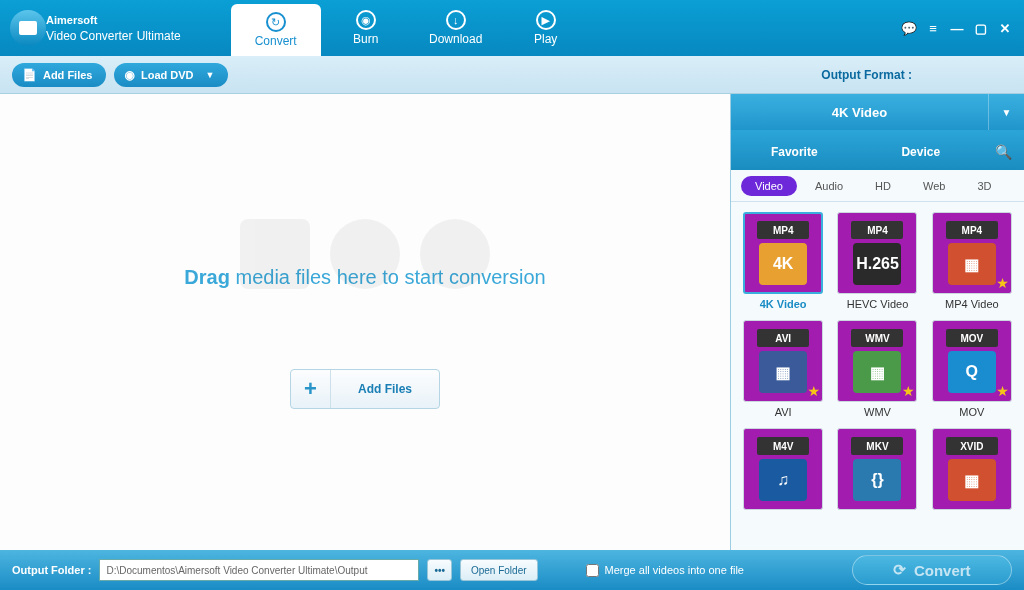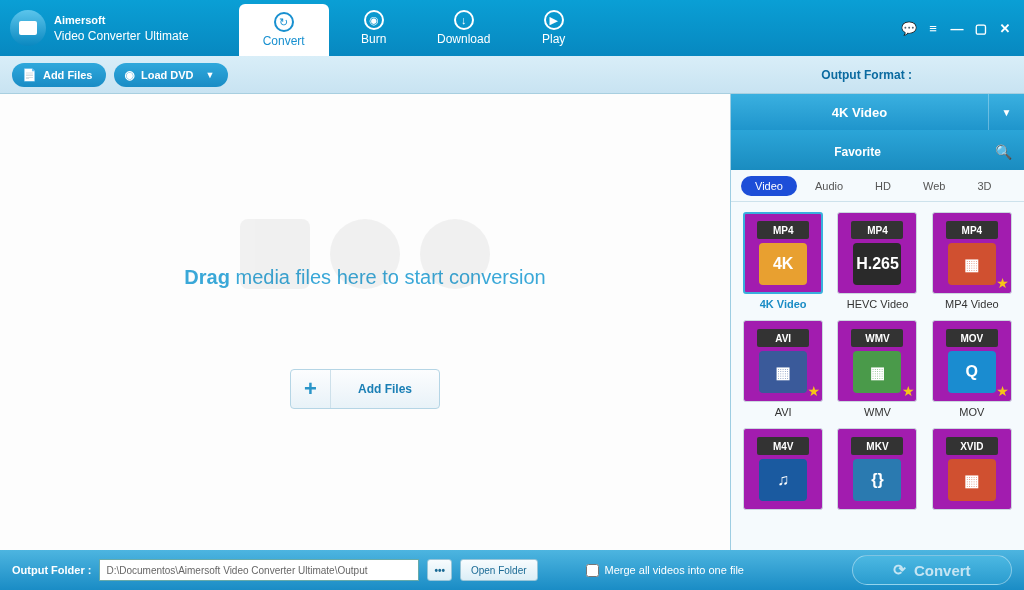--- a/index.html
+++ b/index.html
@@ -6,7 +6,7 @@
 body { width: 1024px; height: 590px; overflow: hidden; background: #fff; }
 
 .titlebar { height: 56px; background: linear-gradient(#0a9fd5, #0788c0); display: flex; align-items: center; padding: 0 8px 0 10px; }
-.logo-area { display: flex; align-items: center; gap: 8px; }
+.logo-area { display: flex; align-items: center; }
 .logo-icon { width: 36px; height: 36px; background: linear-gradient(#5bc5ec,#0a88c0); border-radius: 50%; position: relative; display: flex; align-items: center; justify-content: center; }
 .logo-icon::before { content: ''; width: 18px; height: 14px; background: #fff; border-radius: 2px; }
 .logo-text { color: #fff; }

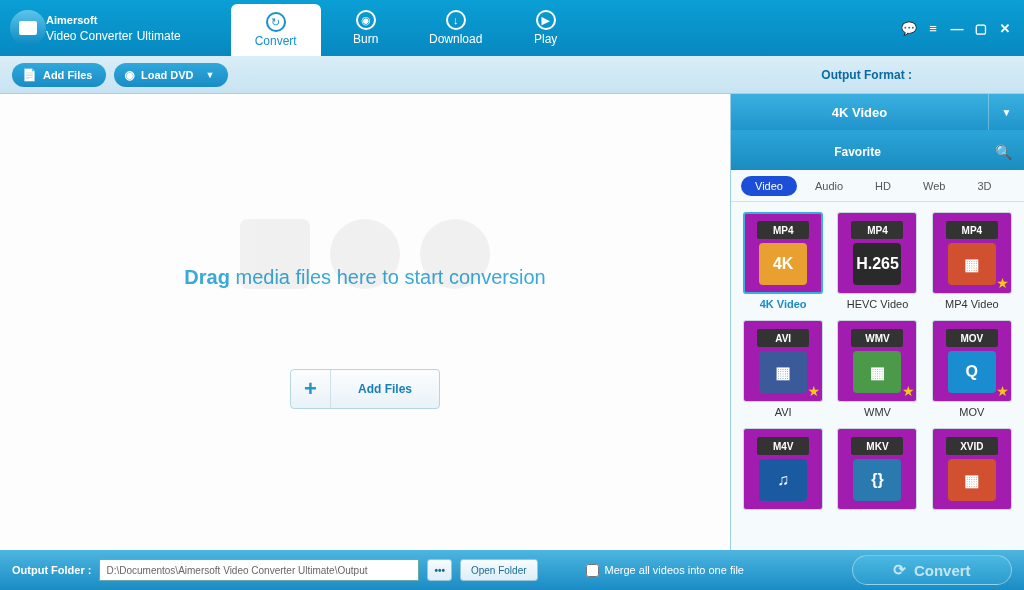--- a/index.html
+++ b/index.html
@@ -140,6 +140,7 @@
     </div>
     <div class="fmt-tabs" id="fmt-tabs">
         <div class="fmt-tab">Favorite</div>
+        <div class="fmt-tab">Device</div>
         <div class="fmt-tab search">🔍</div>
       </div>
     <div class="sub-tabs" id="sub-tabs">

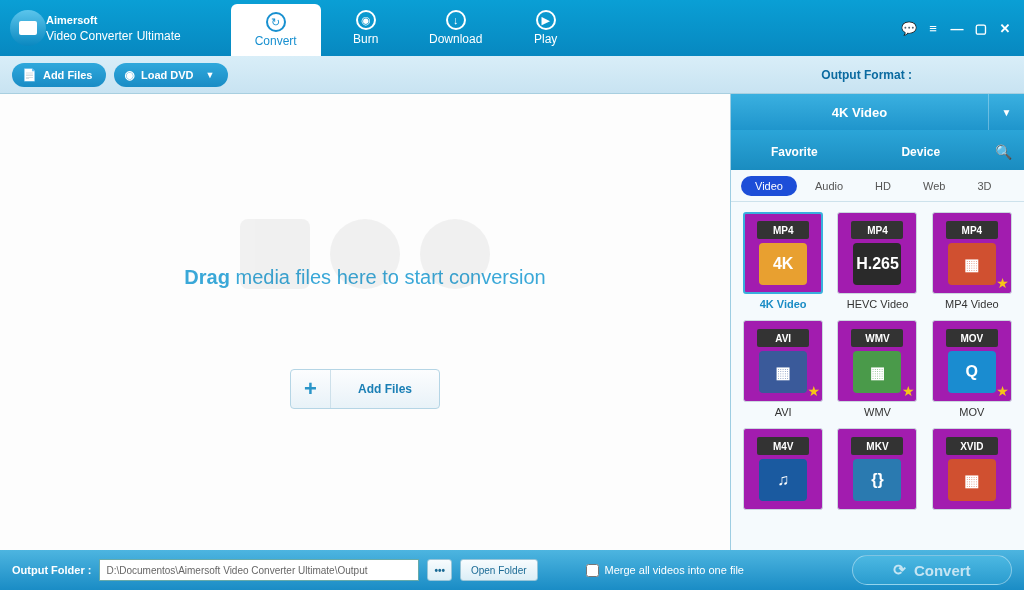--- a/index.html
+++ b/index.html
@@ -48,7 +48,7 @@
 .fmt-tab.search { flex: 0 0 40px; font-size: 14px; }
 .sub-tabs { height: 32px; background: #f5fafd; border-bottom: 1px solid #cde2ec; display: flex; align-items: center; padding: 0 10px; gap: 4px; }
 .sub-tab { padding: 4px 14px; font-size: 11px; color: #555; cursor: pointer; border-radius: 10px; }
-.sub-tab.active { background: #1d4ed8; color: #fff; }
+.sub-tab.active { background: #6d28d9; color: #fff; }
 
 .fmt-grid { flex: 1; background: #f5fafd; padding: 10px 8px; overflow-y: auto; display: grid; grid-template-columns: repeat(3, 1fr); gap: 10px 6px; align-content: start; }
 .fmt-item { display: flex; flex-direction: column; align-items: center; gap: 4px; cursor: pointer; }

